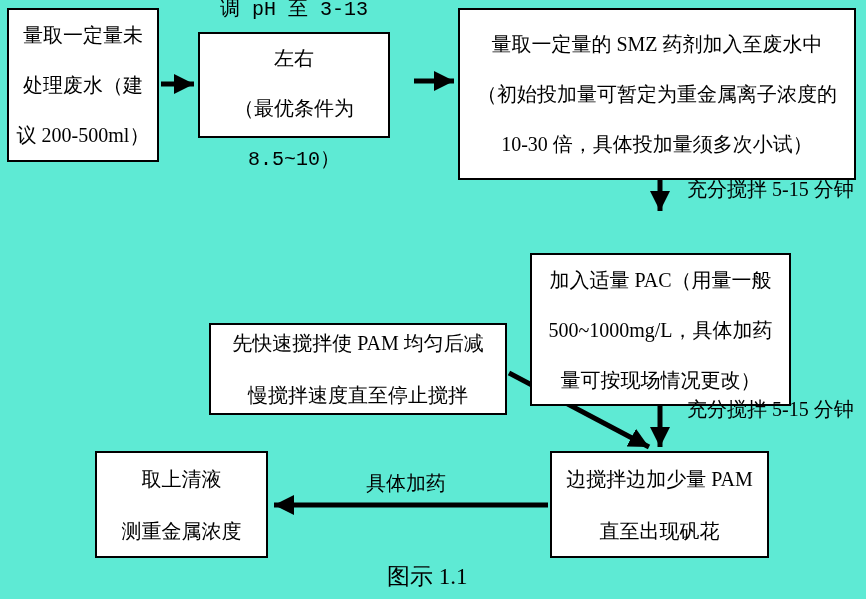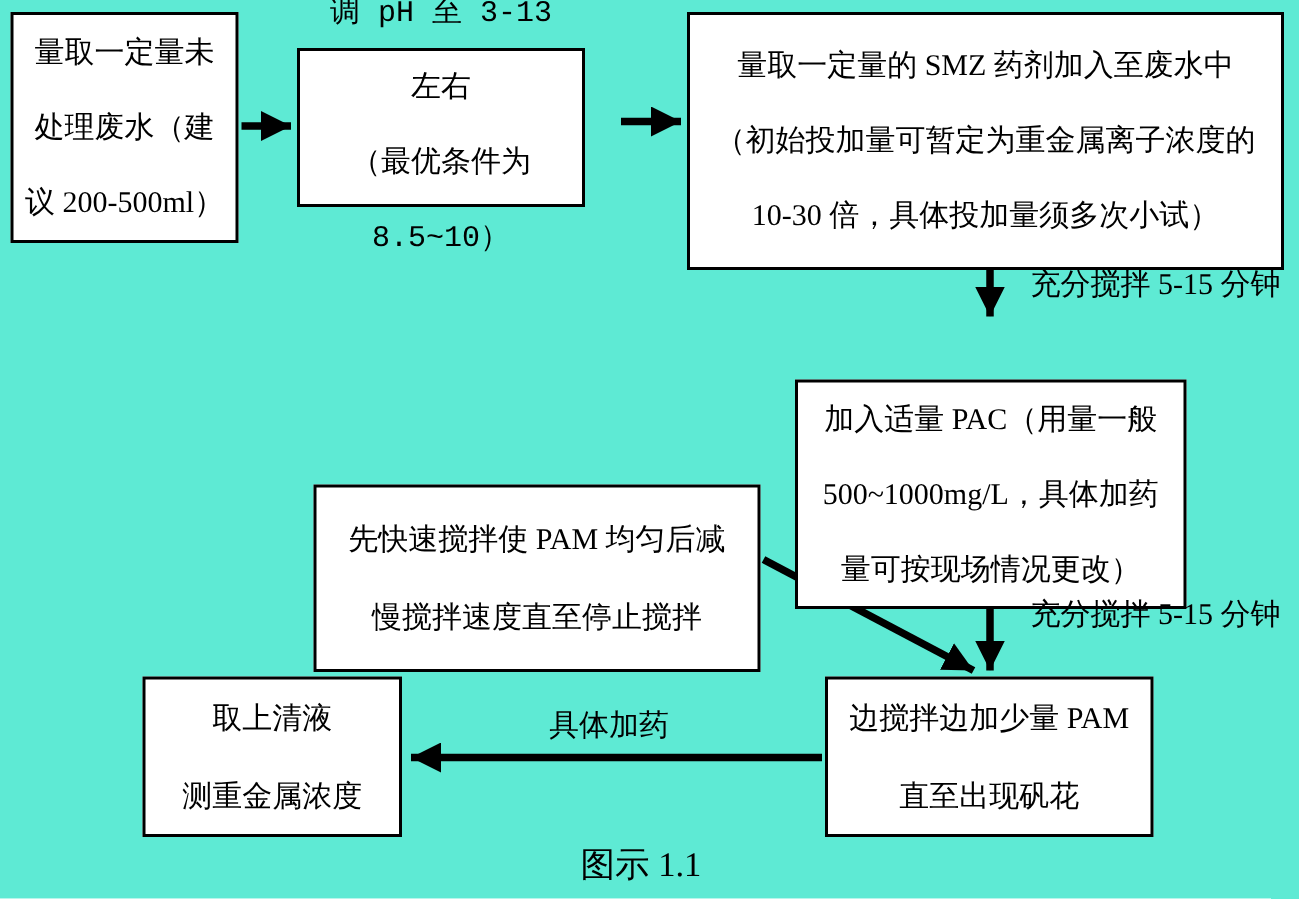--- a/index.html
+++ b/index.html
@@ -59,7 +59,7 @@
   #box-ph        { left: 198px; top: 32px;  width: 192px; height: 106px; font-family: Liberation Mono, monospace; }
   #box-smz       { left: 458px; top: 8px;   width: 398px; height: 172px; }
   #box-pac       { left: 530px; top: 215px; width: 261px; height: 153px; margin-top: 38px; }
-  #box-pam-stir  { left: 209px; top: 323px; width: 298px; height: 125px; line-height: 52px; }
+  #box-pam-stir  { left: 209px; top: 323px; width: 298px; height: 92px; line-height: 52px; }
   #box-pam-add   { left: 550px; top: 451px; width: 219px; height: 107px; line-height: 52px; }
   #box-sample    { left: 95px;  top: 451px; width: 173px; height: 107px; line-height: 52px; }
 

